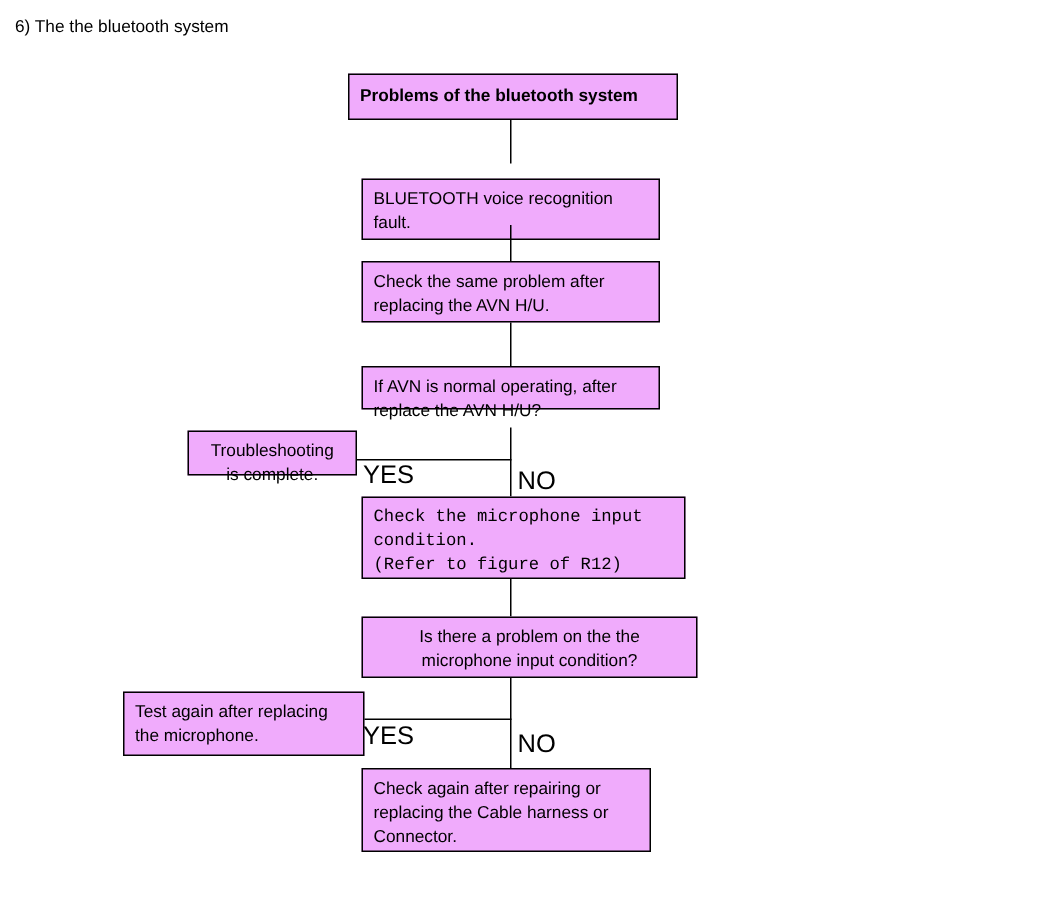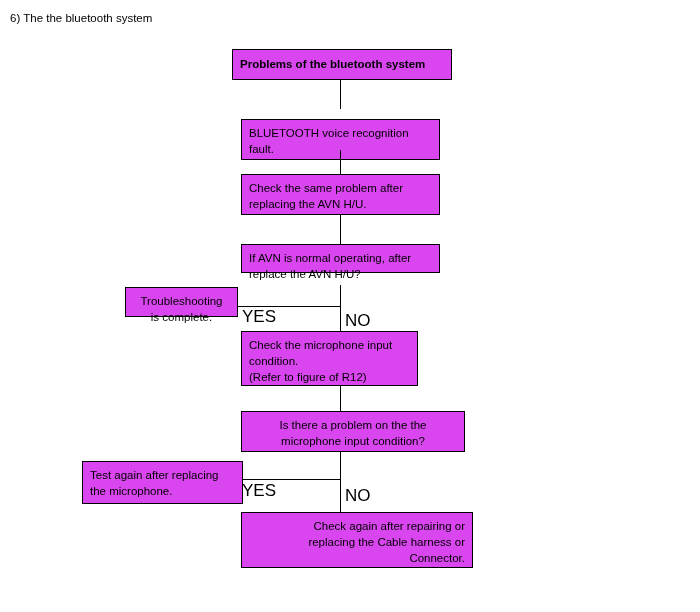--- a/index.html
+++ b/index.html
@@ -32,7 +32,7 @@
     position: absolute;
     box-sizing: border-box;
     border: 1px solid #000000;
-    background: #d946ef;
+    background: #f0abfc;
     font-size: 11.5px;
     line-height: 16px;
     padding: 5px 7px 4px 7px;

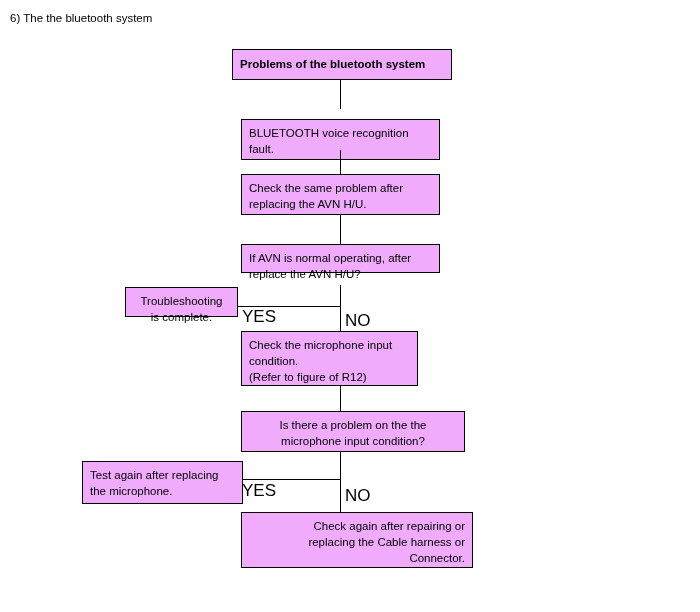--- a/index.html
+++ b/index.html
@@ -94,7 +94,7 @@
   <div class="branch-label" style="left:242px; top:310px;">YES</div>
   <div class="branch-label" style="left:345px; top:314px;">NO</div>
 
-  <div class="box" style="left:241px; top:331px; width:177px; height:55px;">Check the microphone input
+  <div class="box" style="left:241px; top:331px; width:216px; height:55px;font-family:Liberation Mono, monospace;">Check the microphone input
 condition.
 (Refer to figure of R12)</div>
 

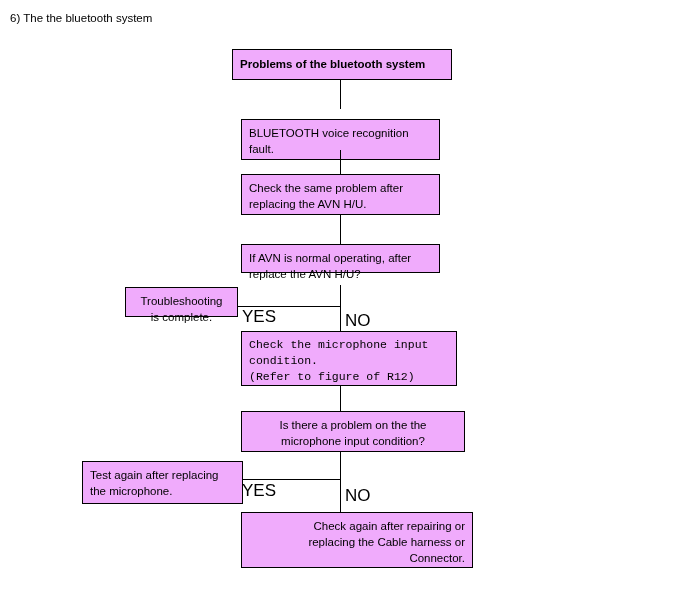--- a/index.html
+++ b/index.html
@@ -112,7 +112,7 @@
   <div class="branch-label" style="left:242px; top:484px;">YES</div>
   <div class="branch-label" style="left:345px; top:489px;">NO</div>
 
-  <div class="box" style="left:241px; top:512px; width:232px; height:56px;text-align:right;">Check again after repairing or
+  <div class="box" style="left:241px; top:512px; width:193px; height:56px;">Check again after repairing or
 replacing the Cable harness or
 Connector.</div>
 

